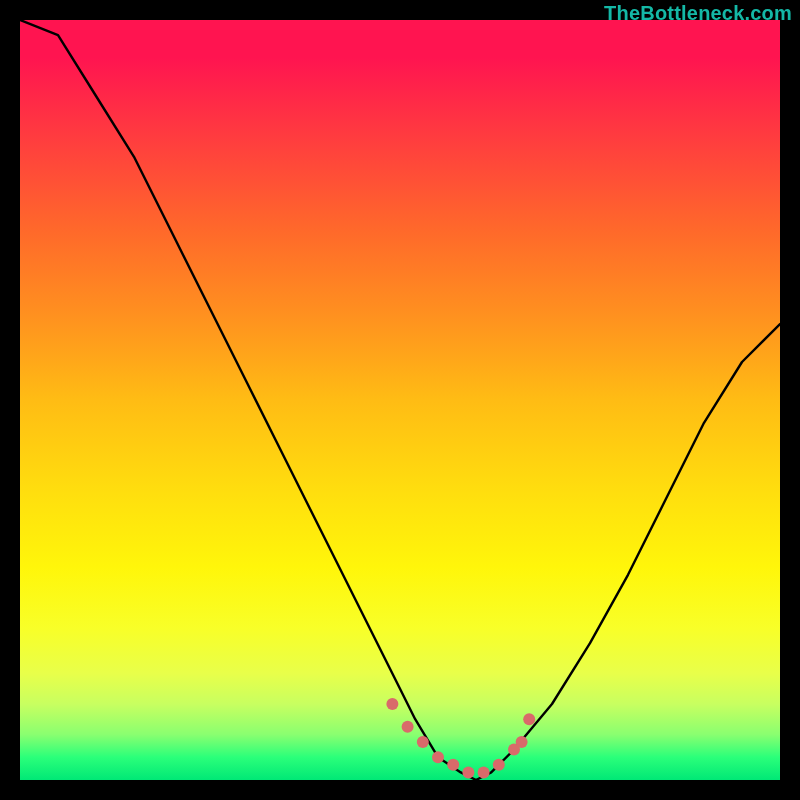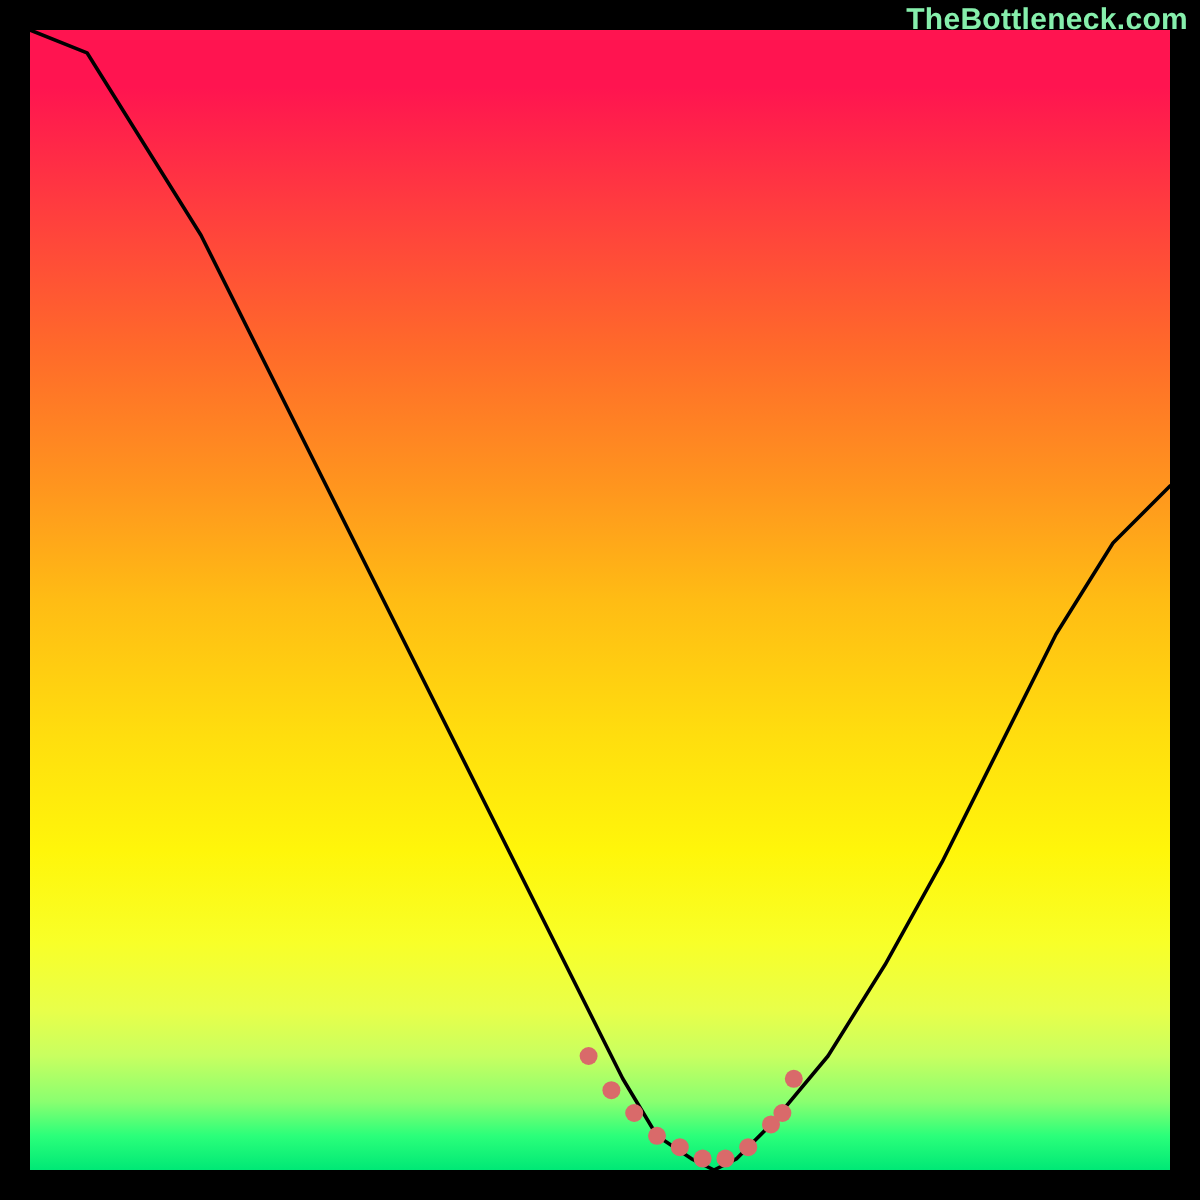--- a/index.html
+++ b/index.html
@@ -58,7 +58,7 @@
     position: absolute;
     top: 2px;
     right: 8px;
-    color: #86efac;
+    color: #14b8a6;
     font-size: 20px;
     font-weight: 600;
     letter-spacing: 0.2px;

